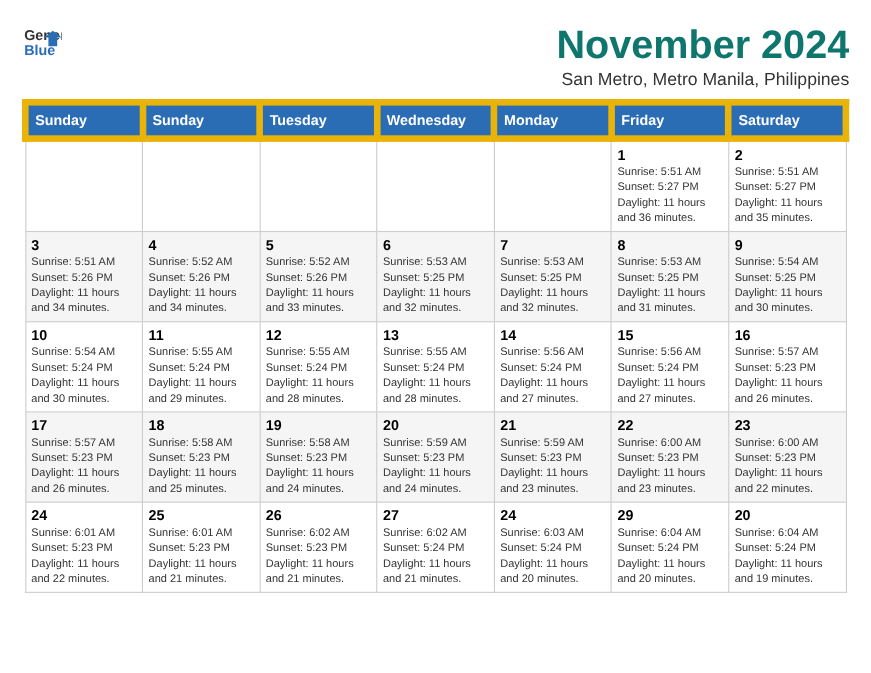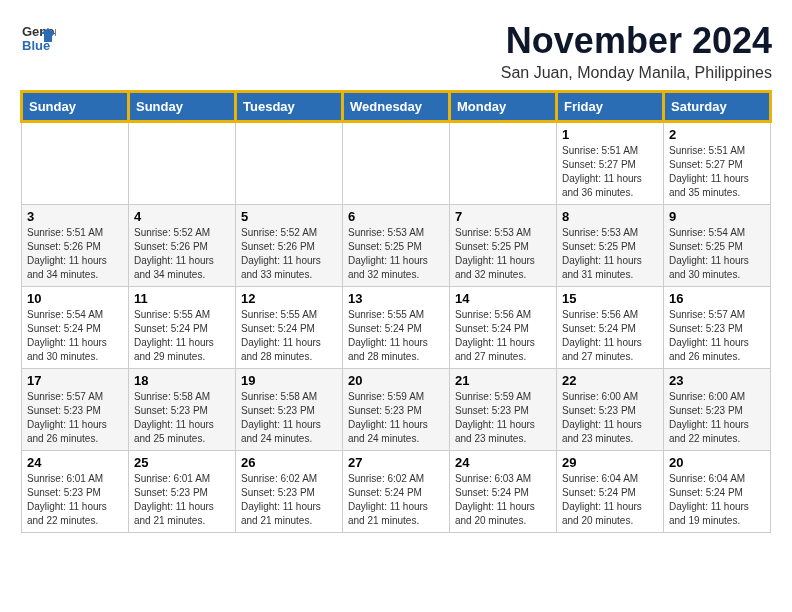--- a/index.html
+++ b/index.html
@@ -8,7 +8,7 @@
     .header-row { display: flex; justify-content: space-between; align-items: flex-start; margin-bottom: 4px; }
     .logo-wrapper { display: flex; align-items: center; gap: 4px; }
     .title-block { text-align: right; }
-    .month-title { font-size: 36px; font-weight: bold; color: #0f172a; }
+    .month-title { font-size: 36px; font-weight: bold; color: #0f766e; }
     .location-title { font-size: 16px; color: #333; margin-top: 2px; }
     .calendar-table { width: 100%; border-collapse: collapse; margin-top: 8px; }
     .calendar-table th { background-color: #2a6db5; color: white; text-align: left; padding: 6px 6px; font-size: 13px; border: 3px solid #eab308; }

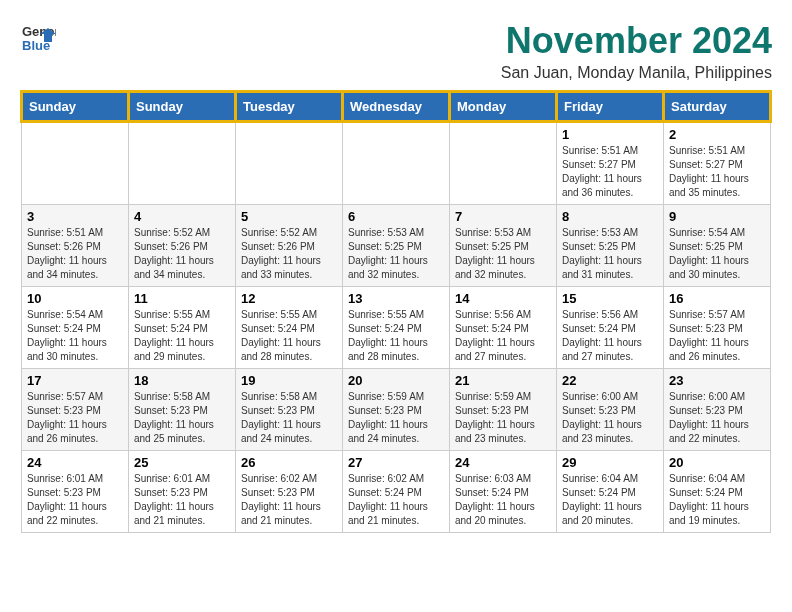--- a/index.html
+++ b/index.html
@@ -33,7 +33,7 @@
     </div>
     <div class="title-block">
       <div class="month-title">November 2024</div>
-      <div class="location-title">San Juan, Monday Manila, Philippines</div>
+      <div class="location-title">San Metro, Metro Manila, Philippines</div>
     </div>
   </div>
 

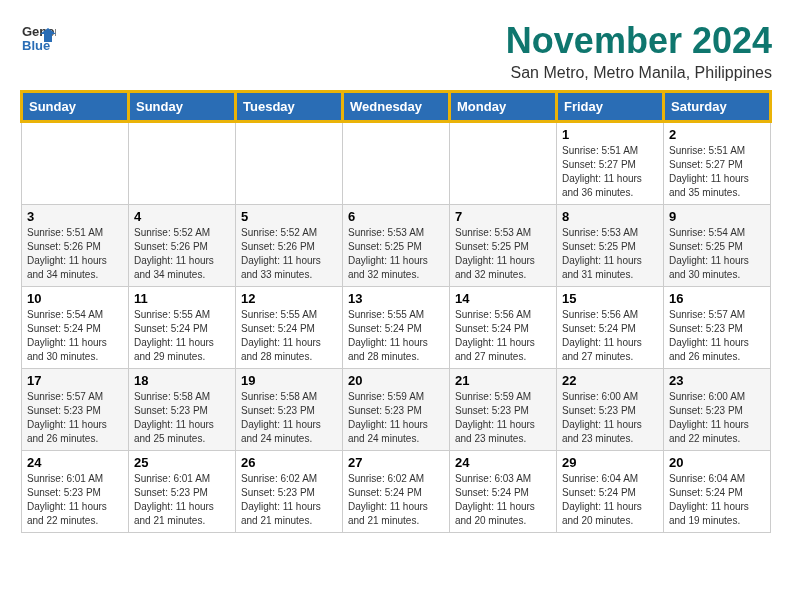--- a/index.html
+++ b/index.html
@@ -11,7 +11,7 @@
     .month-title { font-size: 36px; font-weight: bold; color: #0f766e; }
     .location-title { font-size: 16px; color: #333; margin-top: 2px; }
     .calendar-table { width: 100%; border-collapse: collapse; margin-top: 8px; }
-    .calendar-table th { background-color: #2a6db5; color: white; text-align: left; padding: 6px 6px; font-size: 13px; border: 3px solid #eab308; }
+    .calendar-table th { background-color: #2a6db5; color: white; text-align: left; padding: 6px 6px; font-size: 13px; border: 6px solid #eab308; }
     .calendar-table td { border: 1px solid #ccc; vertical-align: top; padding: 4px 5px; width: calc(100%/7); min-height: 80px; background: #fff; }
     .calendar-table tr:nth-child(even) td { background: #f5f5f5; }
     .day-num { font-weight: bold; font-size: 13px; display: block; margin-bottom: 2px; }

